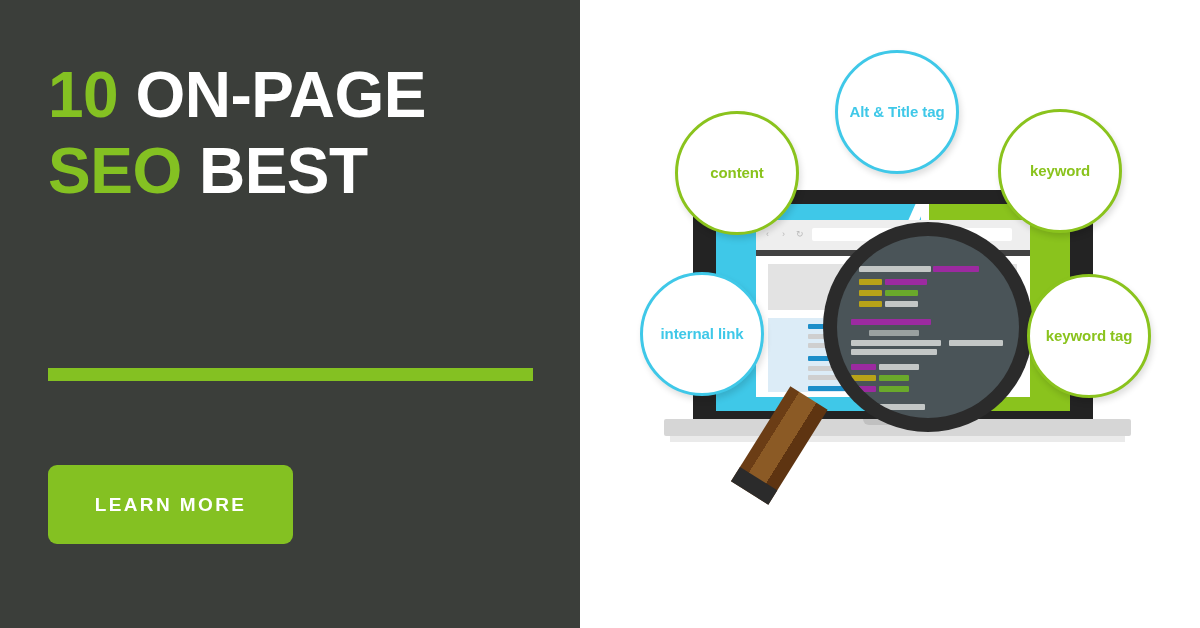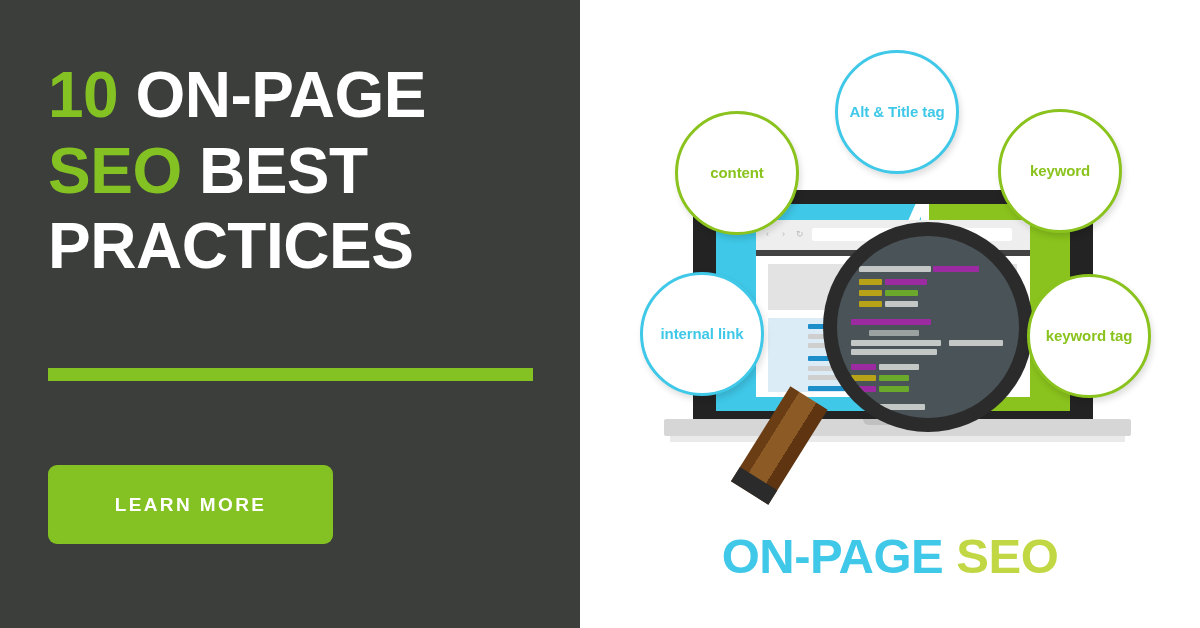--- a/index.html
+++ b/index.html
@@ -330,7 +330,6 @@
       <span>ON-PAGE</span><br>
       <span class="hl-accent">SEO</span>
       <span>BEST</span><br>
-      <span>PRACTICES</span>
     </div>
 
     <div class="divider"></div>

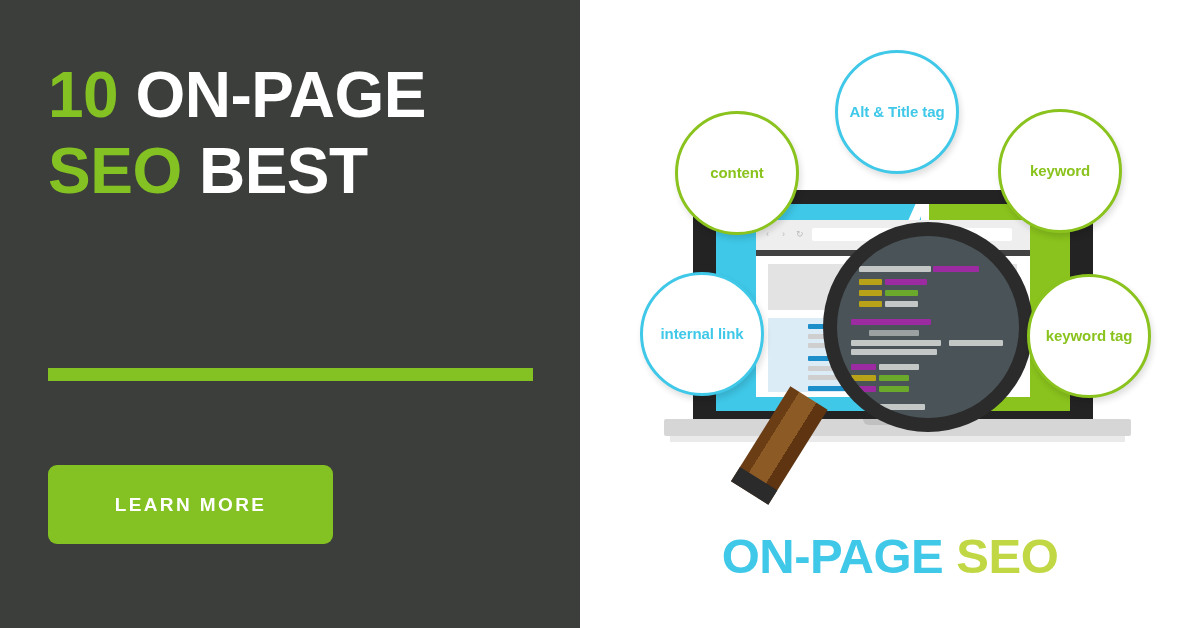--- a/index.html
+++ b/index.html
@@ -57,7 +57,7 @@
     position: absolute;
     left: 48px;
     top: 465px;
-    width: 285px;
+    width: 245px;
     height: 79px;
     background: #84c122;
     border: none;

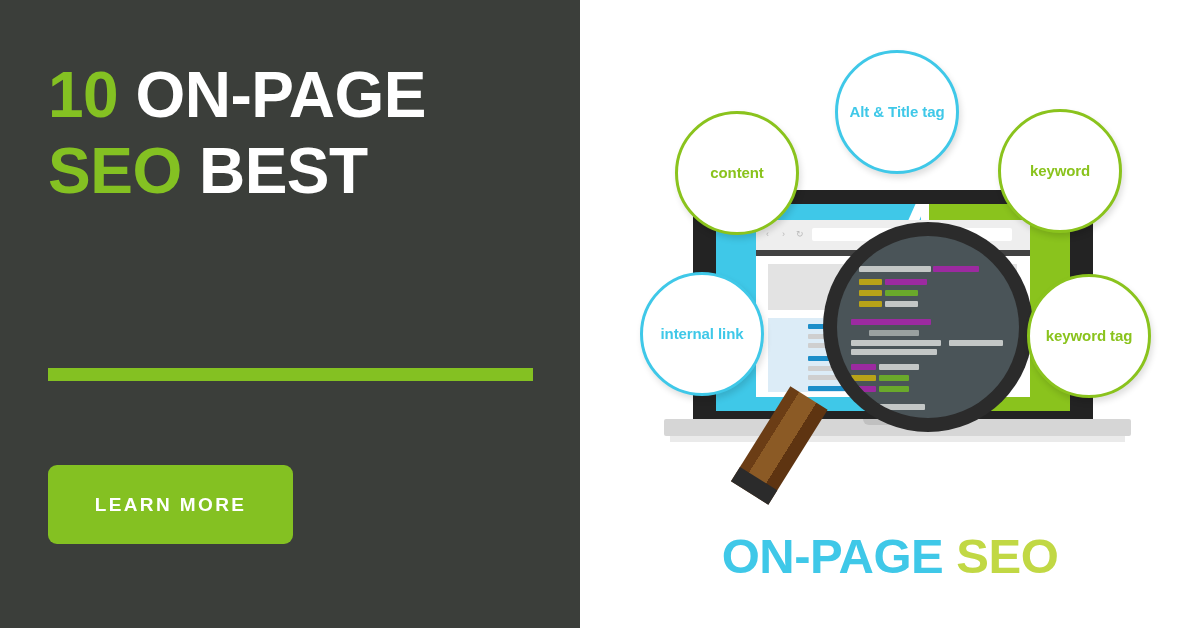--- a/index.html
+++ b/index.html
@@ -437,10 +437,6 @@
       <span>keyword tag</span>
     </div>
 
-    <div class="wordmark">
-      <span class="wm-cyan">ON-PAGE</span>
-      <span class="wm-green">SEO</span>
-    </div>
 
   </div>
 </div>

